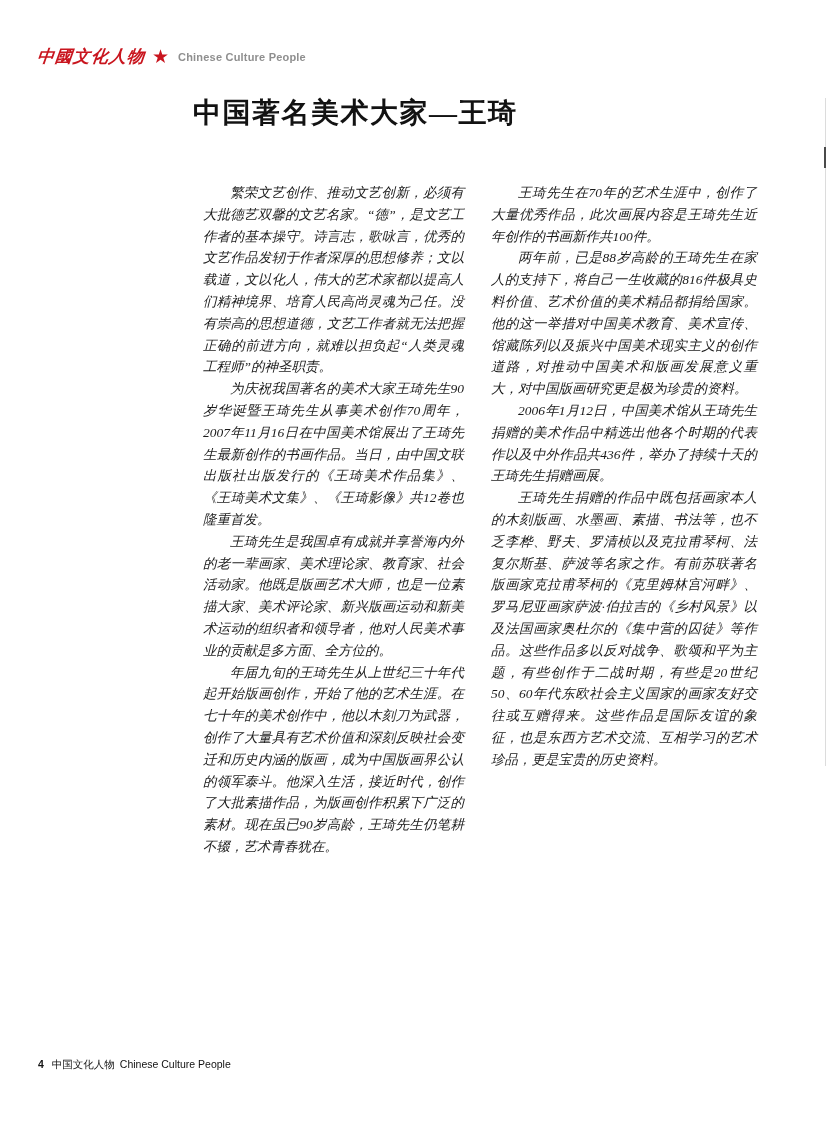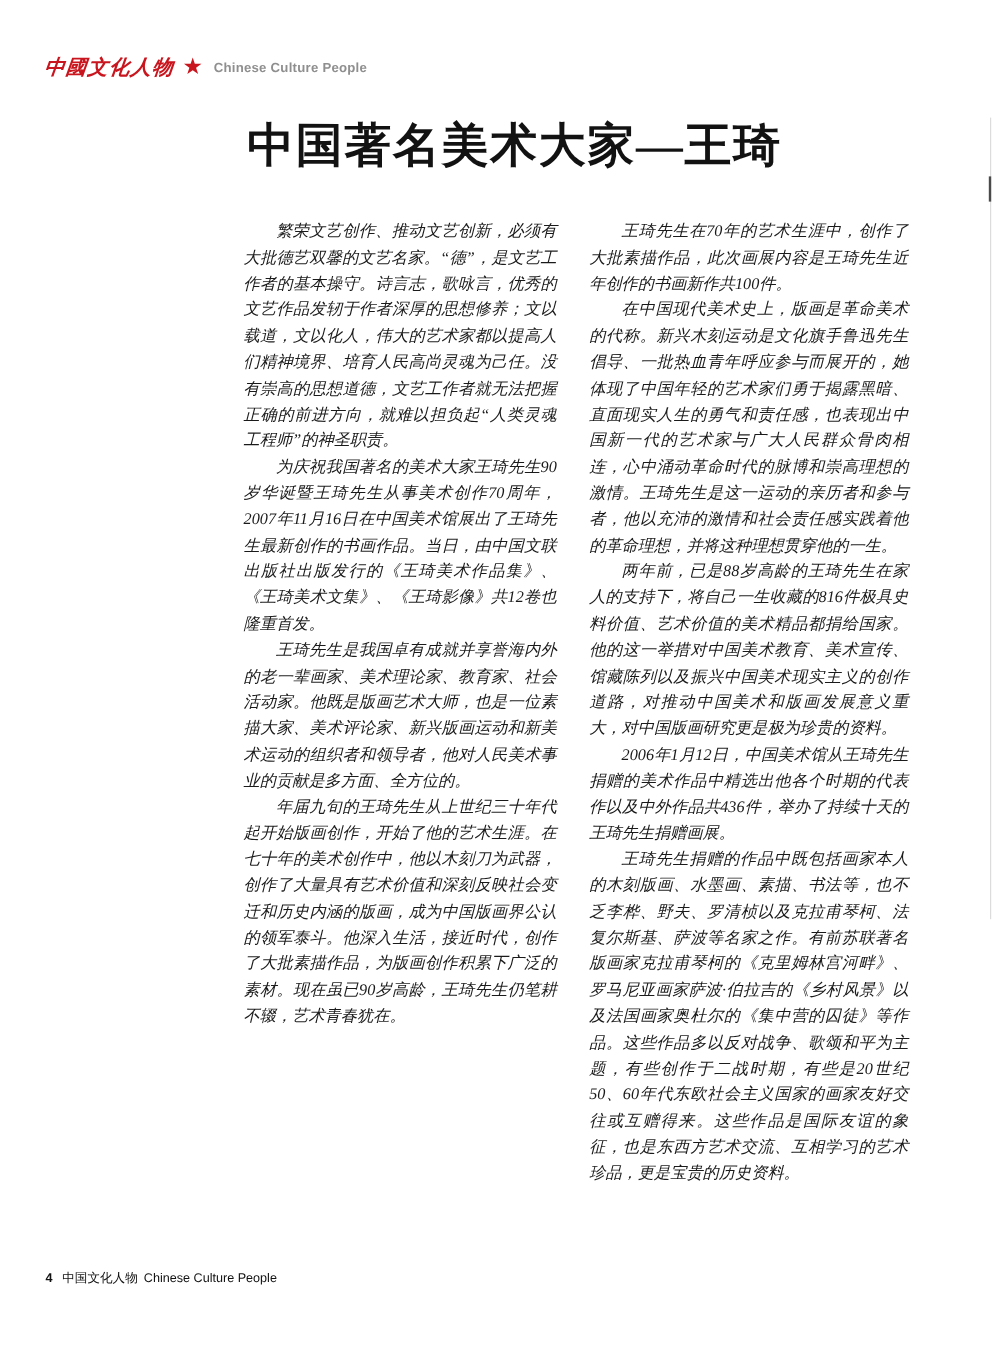--- a/index.html
+++ b/index.html
@@ -29,9 +29,9 @@
 
   
   .title {
-    position:absolute; left:206px; top:94px;
+    position:absolute; left:193px; top:94px;
     font-family:"Liberation Serif", serif;
-    font-size:39px; font-weight:bold; color:#121212;
+    font-size:28px; font-weight:bold; color:#121212;
     letter-spacing:1.5px; white-space:nowrap;
   }
 

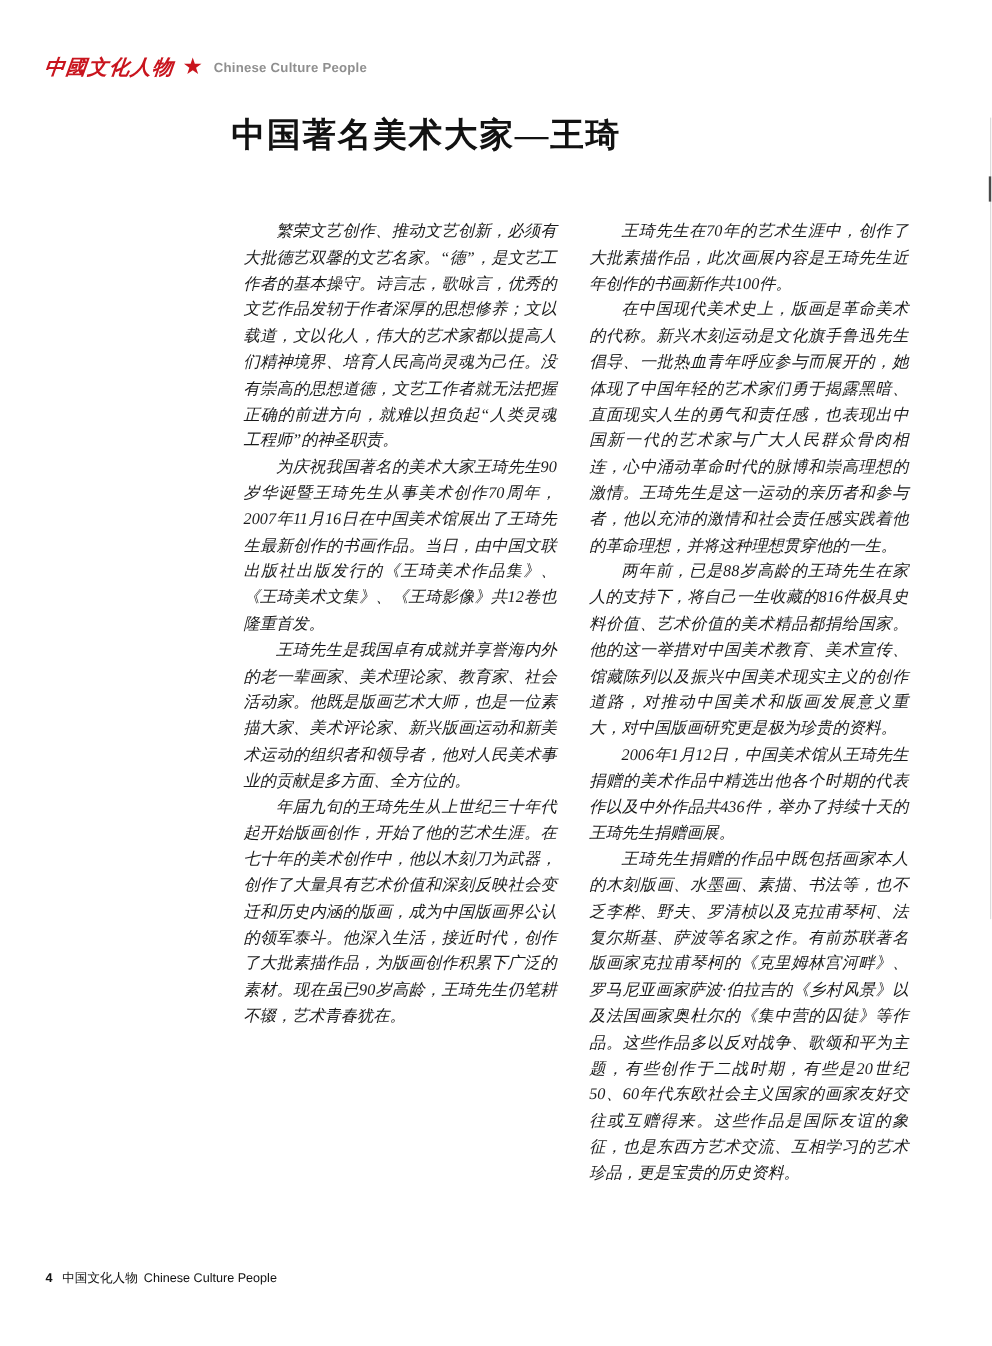--- a/index.html
+++ b/index.html
@@ -82,7 +82,7 @@
       <p>年届九旬的王琦先生从上世纪三十年代起开始版画创作，开始了他的艺术生涯。在七十年的美术创作中，他以木刻刀为武器，创作了大量具有艺术价值和深刻反映社会变迁和历史内涵的版画，成为中国版画界公认的领军泰斗。他深入生活，接近时代，创作了大批素描作品，为版画创作积累下广泛的素材。现在虽已90岁高龄，王琦先生仍笔耕不辍，艺术青春犹在。</p>
     </div>
   <div class="column right">
-      <p>王琦先生在70年的艺术生涯中，创作了大批素描作品，此次画展内容是王琦先生近年创作的书画新作共100件。</p>
+      <p>王琦先生在70年的艺术生涯中，创作了大量优秀作品，此次画展内容是王琦先生近年创作的书画新作共100件。</p>
       <p>在中国现代美术史上，版画是革命美术的代称。新兴木刻运动是文化旗手鲁迅先生倡导、一批热血青年呼应参与而展开的，她体现了中国年轻的艺术家们勇于揭露黑暗、直面现实人生的勇气和责任感，也表现出中国新一代的艺术家与广大人民群众骨肉相连，心中涌动革命时代的脉博和崇高理想的激情。王琦先生是这一运动的亲历者和参与者，他以充沛的激情和社会责任感实践着他的革命理想，并将这种理想贯穿他的一生。</p>
       <p>两年前，已是88岁高龄的王琦先生在家人的支持下，将自己一生收藏的816件极具史料价值、艺术价值的美术精品都捐给国家。他的这一举措对中国美术教育、美术宣传、馆藏陈列以及振兴中国美术现实主义的创作道路，对推动中国美术和版画发展意义重大，对中国版画研究更是极为珍贵的资料。</p>
       <p>2006年1月12日，中国美术馆从王琦先生捐赠的美术作品中精选出他各个时期的代表作以及中外作品共436件，举办了持续十天的王琦先生捐赠画展。</p>

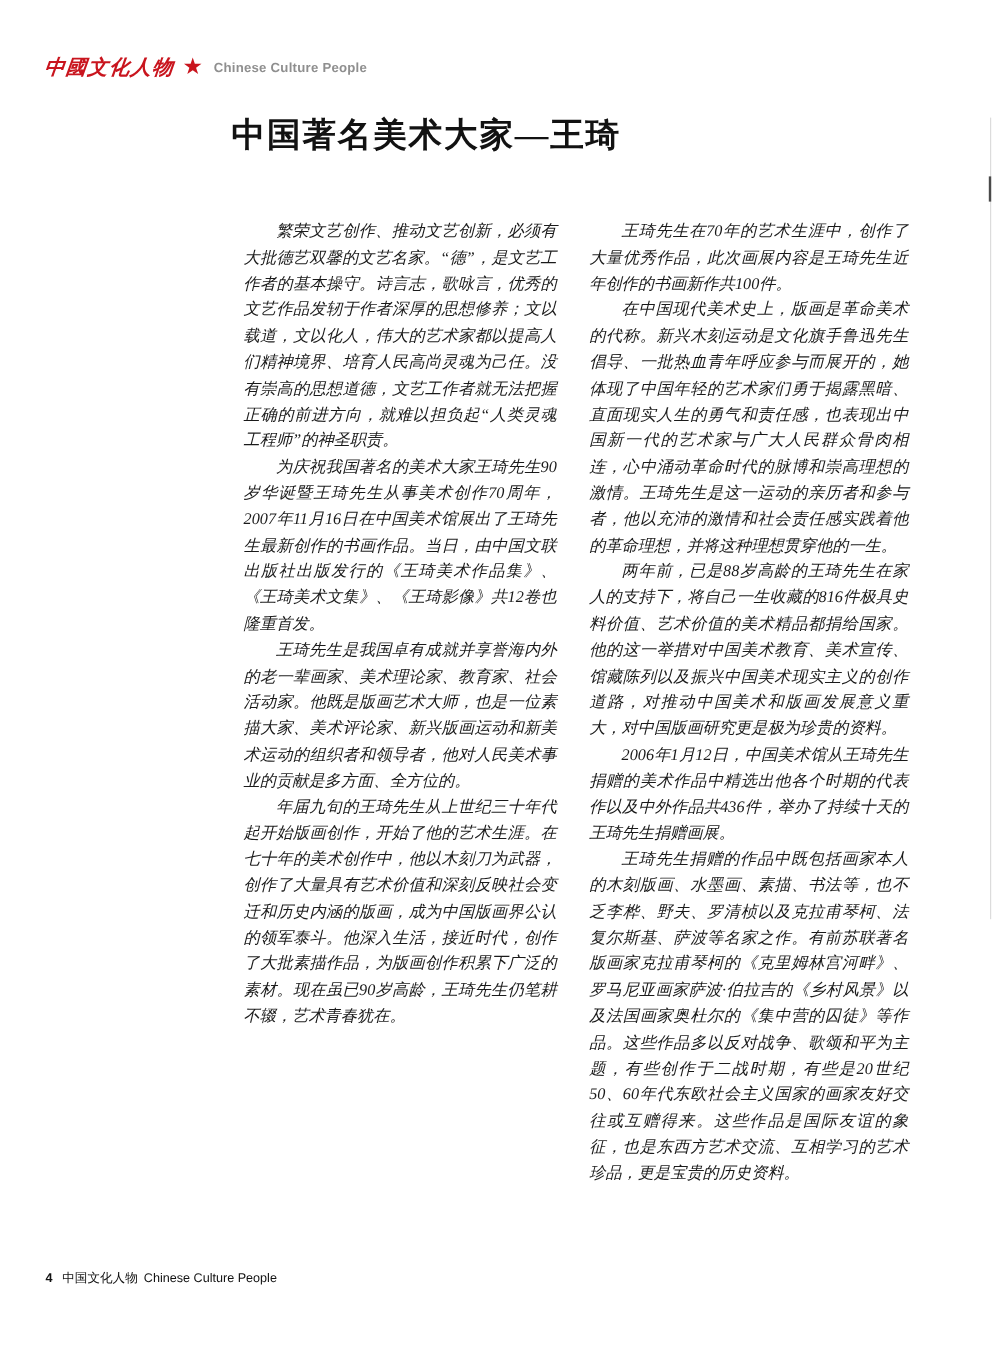--- a/index.html
+++ b/index.html
@@ -83,7 +83,6 @@
     </div>
   <div class="column right">
       <p>王琦先生在70年的艺术生涯中，创作了大量优秀作品，此次画展内容是王琦先生近年创作的书画新作共100件。</p>
-      <p>在中国现代美术史上，版画是革命美术的代称。新兴木刻运动是文化旗手鲁迅先生倡导、一批热血青年呼应参与而展开的，她体现了中国年轻的艺术家们勇于揭露黑暗、直面现实人生的勇气和责任感，也表现出中国新一代的艺术家与广大人民群众骨肉相连，心中涌动革命时代的脉博和崇高理想的激情。王琦先生是这一运动的亲历者和参与者，他以充沛的激情和社会责任感实践着他的革命理想，并将这种理想贯穿他的一生。</p>
       <p>两年前，已是88岁高龄的王琦先生在家人的支持下，将自己一生收藏的816件极具史料价值、艺术价值的美术精品都捐给国家。他的这一举措对中国美术教育、美术宣传、馆藏陈列以及振兴中国美术现实主义的创作道路，对推动中国美术和版画发展意义重大，对中国版画研究更是极为珍贵的资料。</p>
       <p>2006年1月12日，中国美术馆从王琦先生捐赠的美术作品中精选出他各个时期的代表作以及中外作品共436件，举办了持续十天的王琦先生捐赠画展。</p>
       <p>王琦先生捐赠的作品中既包括画家本人的木刻版画、水墨画、素描、书法等，也不乏李桦、野夫、罗清桢以及克拉甫琴柯、法复尔斯基、萨波等名家之作。有前苏联著名版画家克拉甫琴柯的《克里姆林宫河畔》、罗马尼亚画家萨波·伯拉吉的《乡村风景》以及法国画家奥杜尔的《集中营的囚徒》等作品。这些作品多以反对战争、歌颂和平为主题，有些创作于二战时期，有些是20世纪50、60年代东欧社会主义国家的画家友好交往或互赠得来。这些作品是国际友谊的象征，也是东西方艺术交流、互相学习的艺术珍品，更是宝贵的历史资料。</p>

